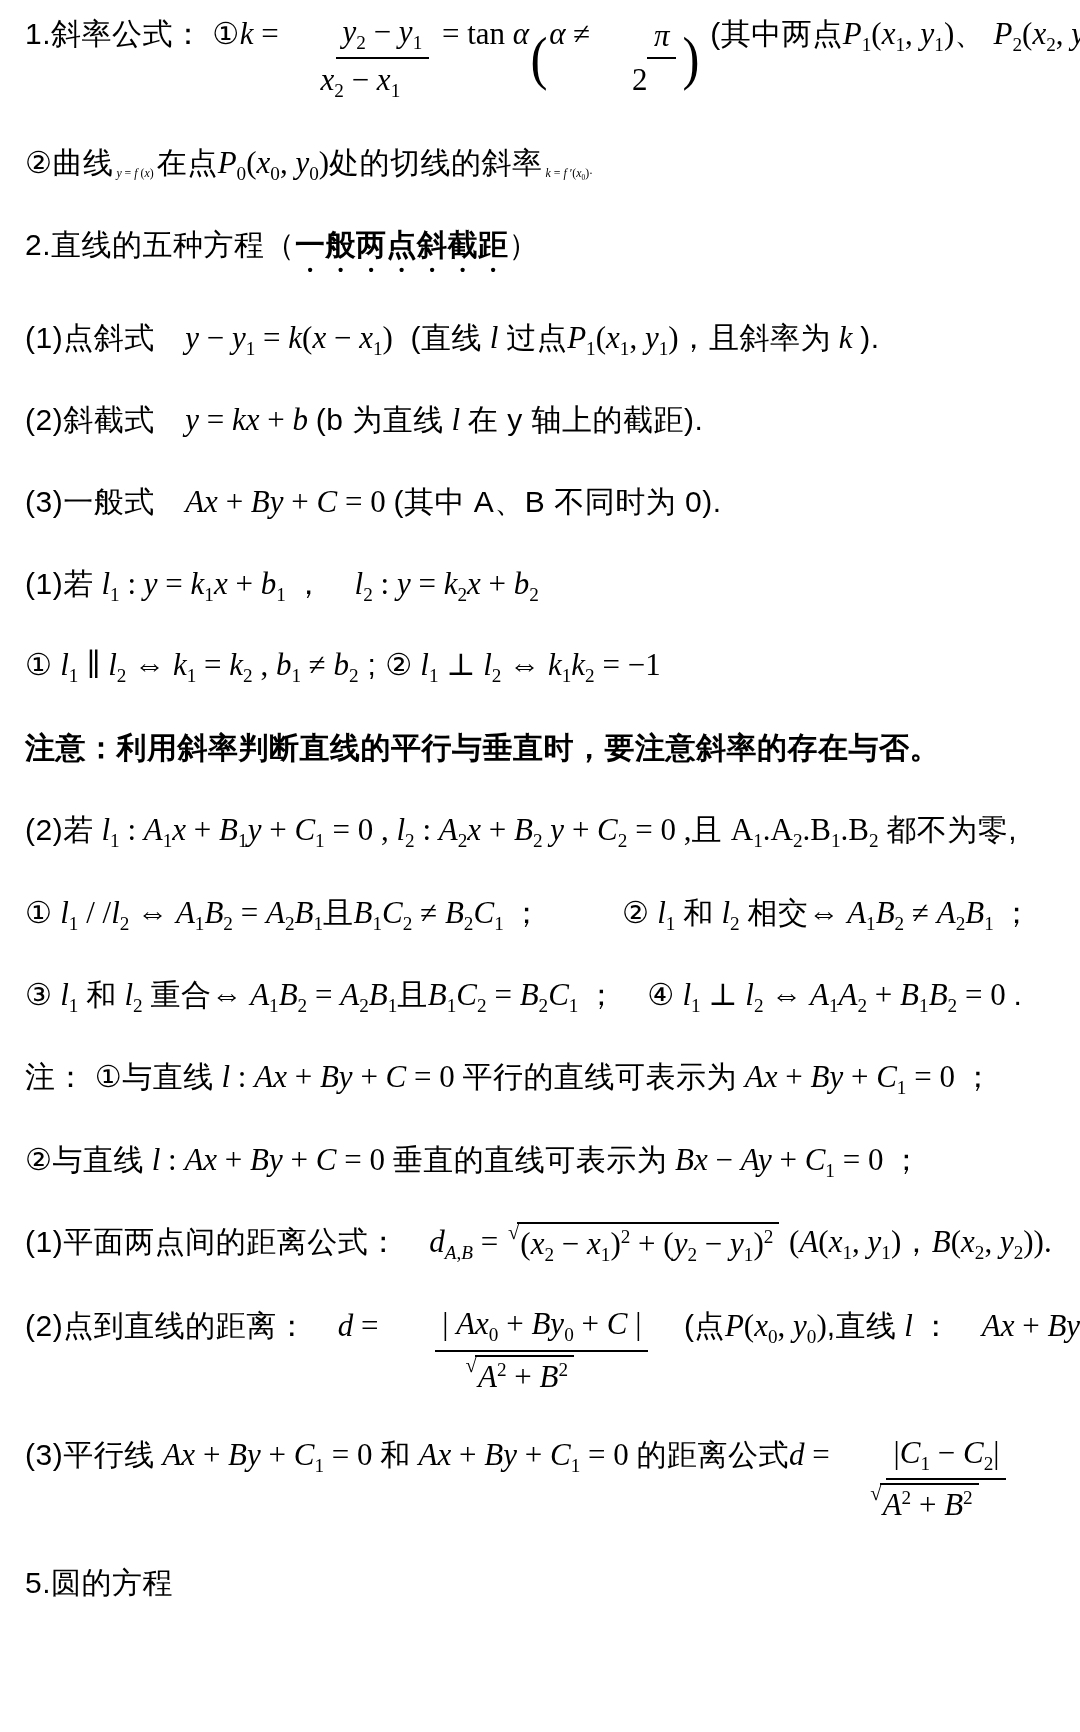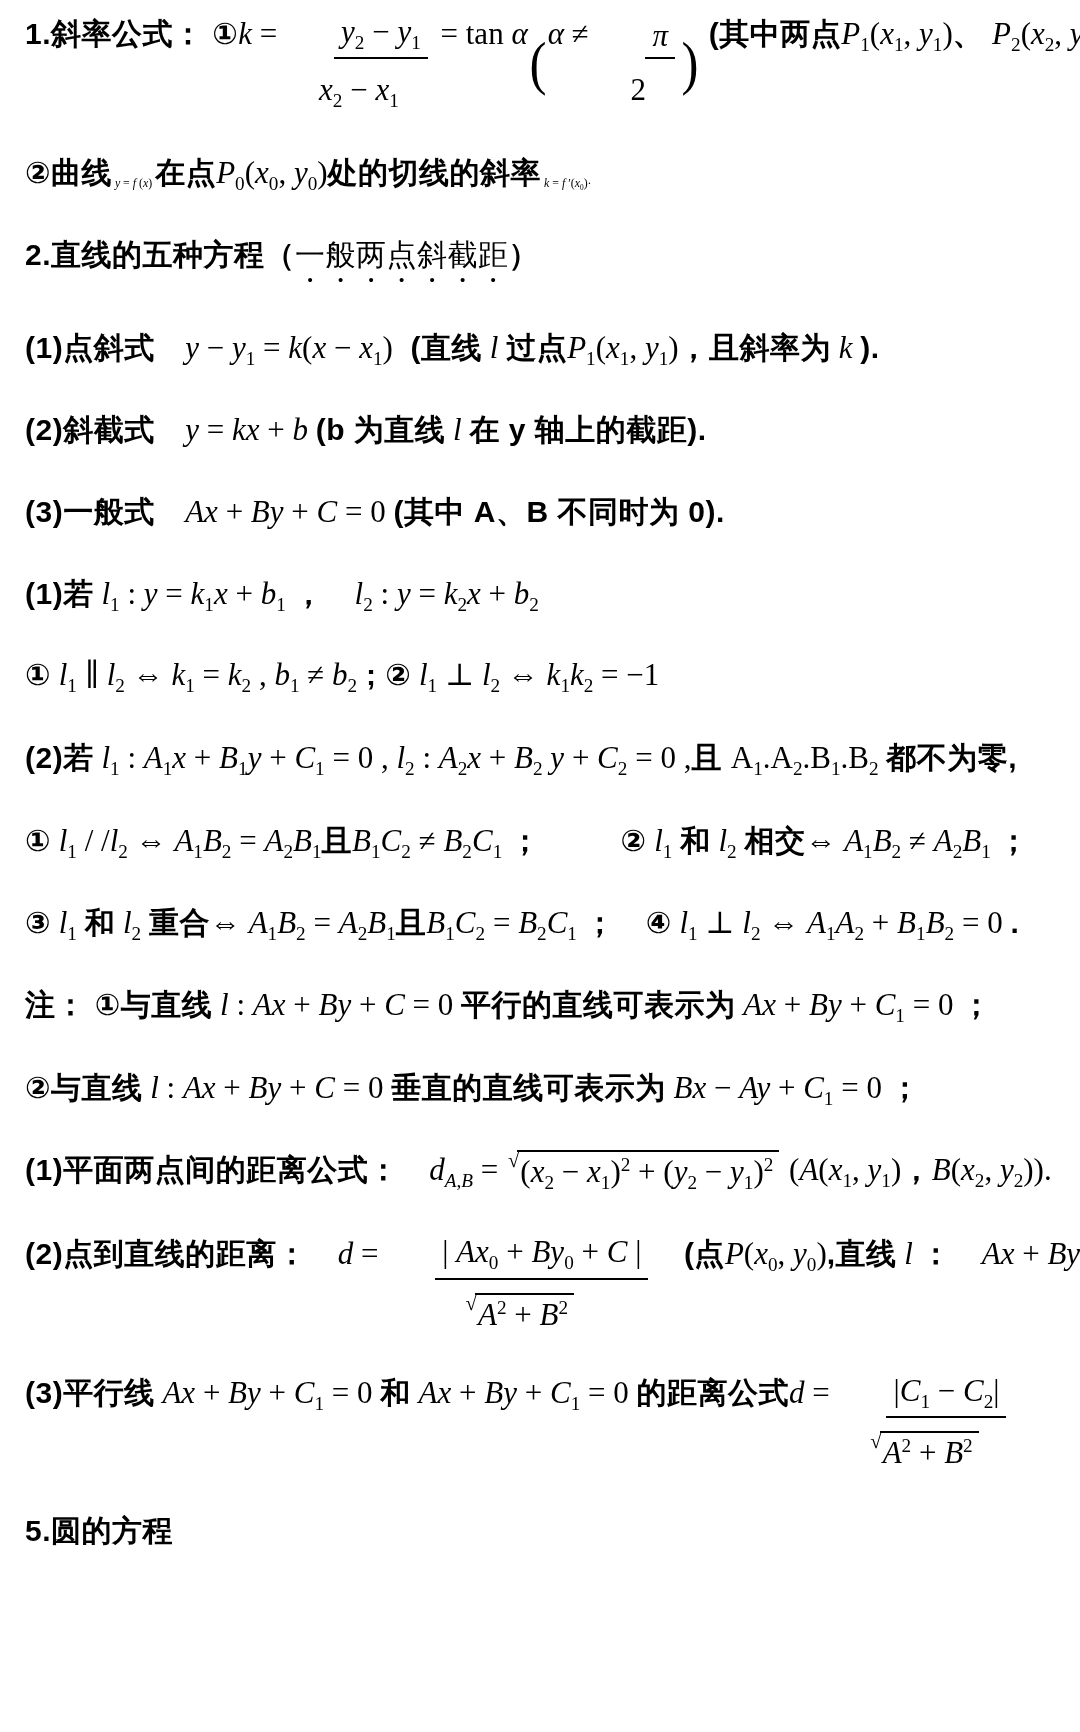--- a/index.html
+++ b/index.html
@@ -25,7 +25,7 @@
   .cn{
     font-family:"Liberation Sans","DejaVu Sans",sans-serif;
     font-size:30px;
-    font-weight:700;
+    font-weight:400;
     letter-spacing:0.5px;
   }
   .cn.bold{font-weight:700;}

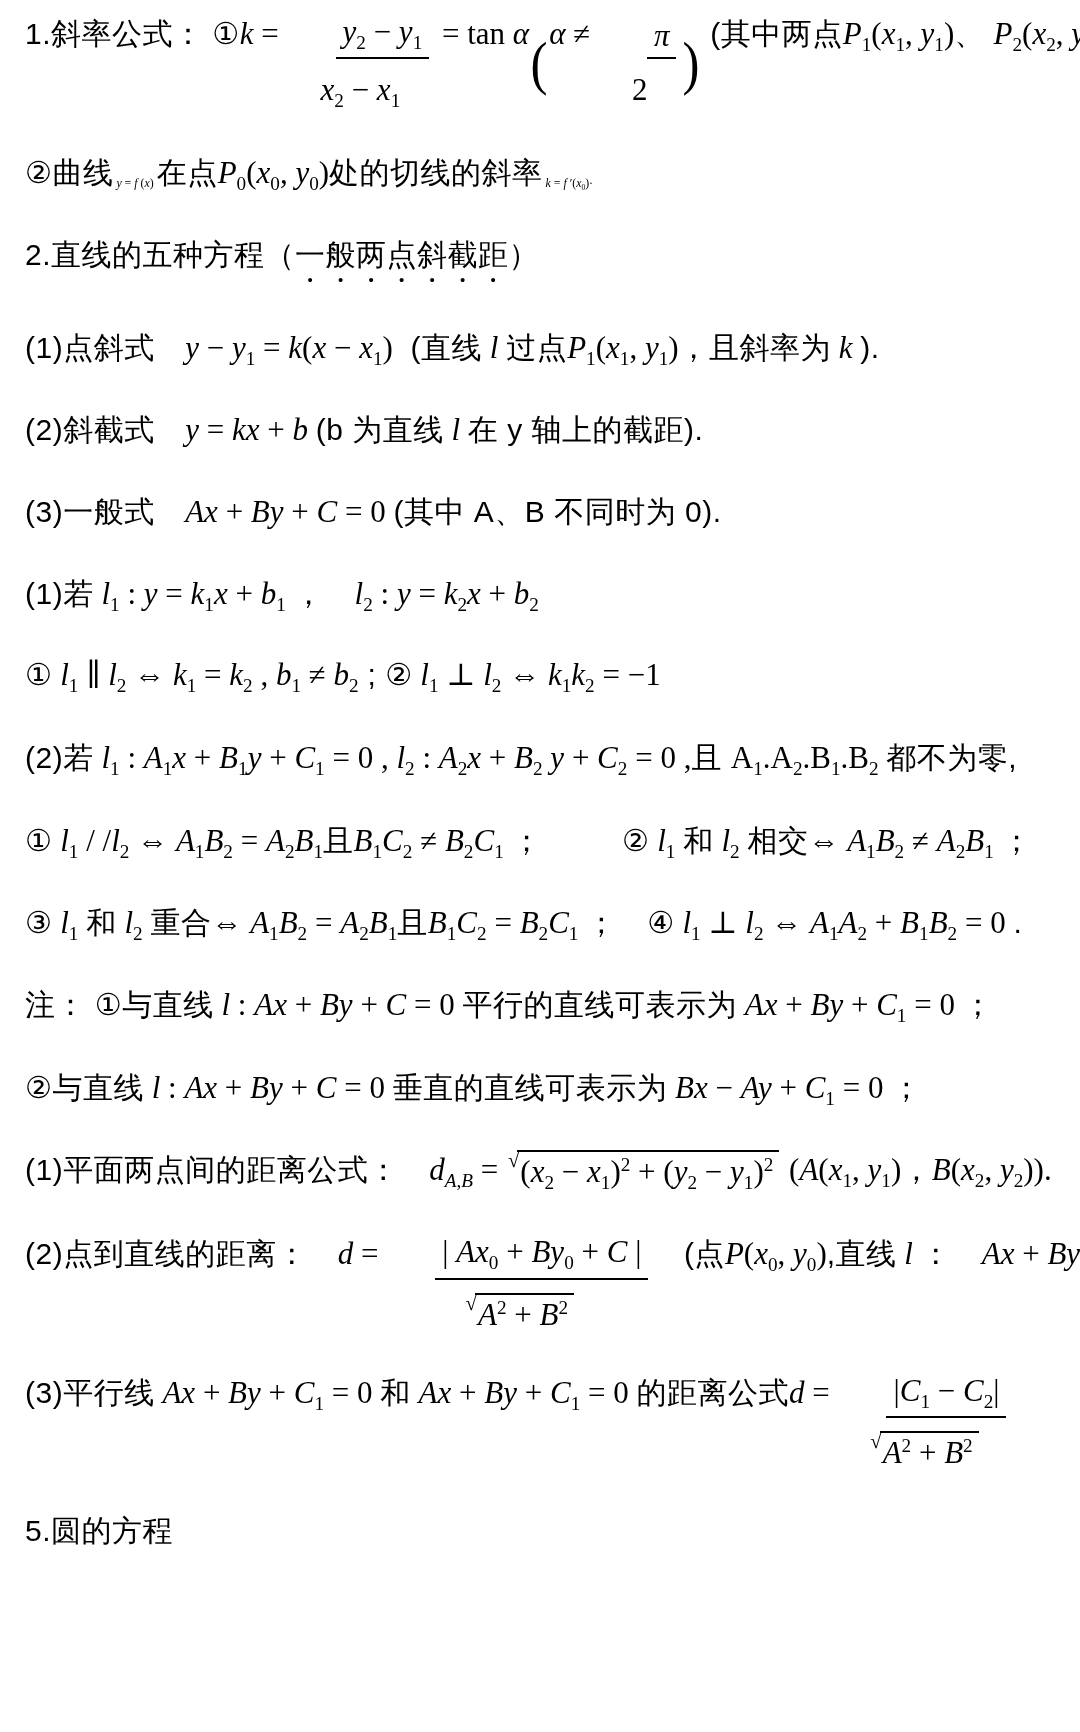--- a/index.html
+++ b/index.html
@@ -56,7 +56,7 @@
     vertical-align:middle;
   }
   .frac > .num{display:block;text-align:center;border-bottom:2px solid #000;padding:0 7px 3px 7px;margin-left:44px;}
-  .frac > .den{display:block;text-align:left;padding-top:13px;}
+  .frac > .den{display:block;text-align:left;padding-top:3px;}
   
   .sqrt{
     display:inline-flex;

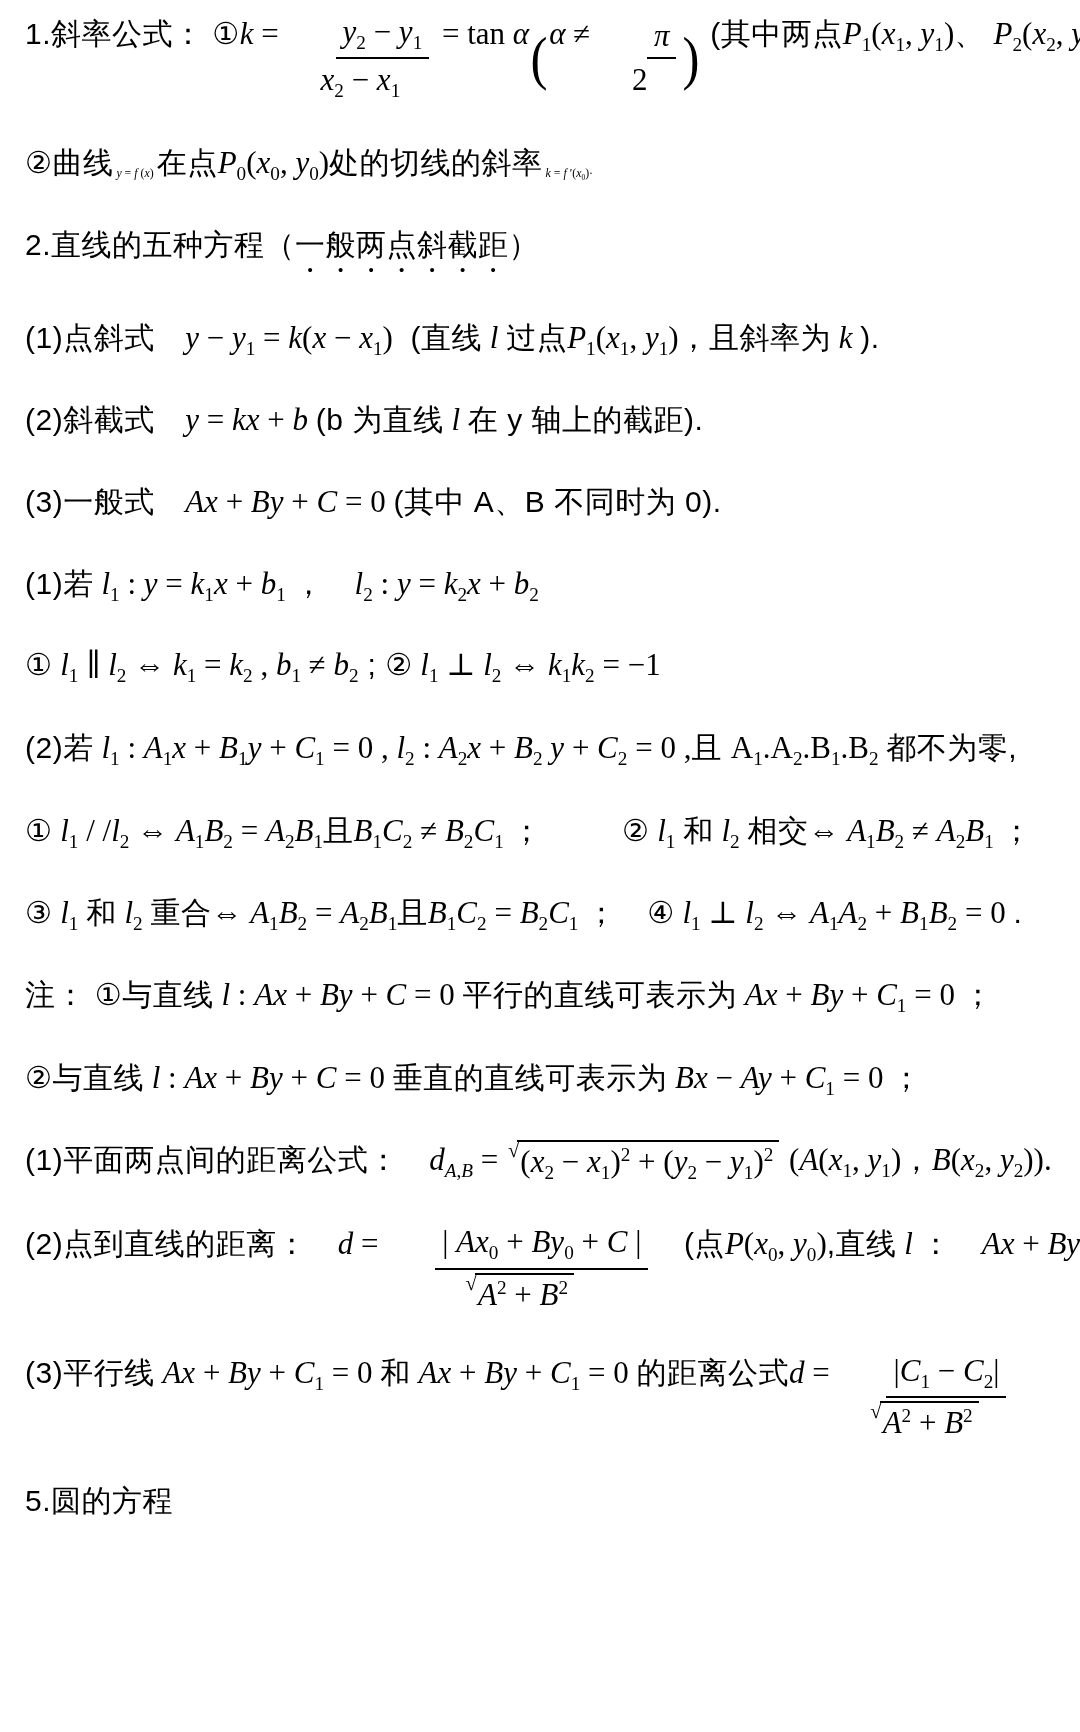--- a/index.html
+++ b/index.html
@@ -30,7 +30,7 @@
   }
   .cn.bold{font-weight:700;}
   .cn.emph{
-    font-weight:400;
+    font-weight:700;
     text-emphasis:filled dot #000;
     -webkit-text-emphasis:filled dot #000;
     text-emphasis-position:under right;

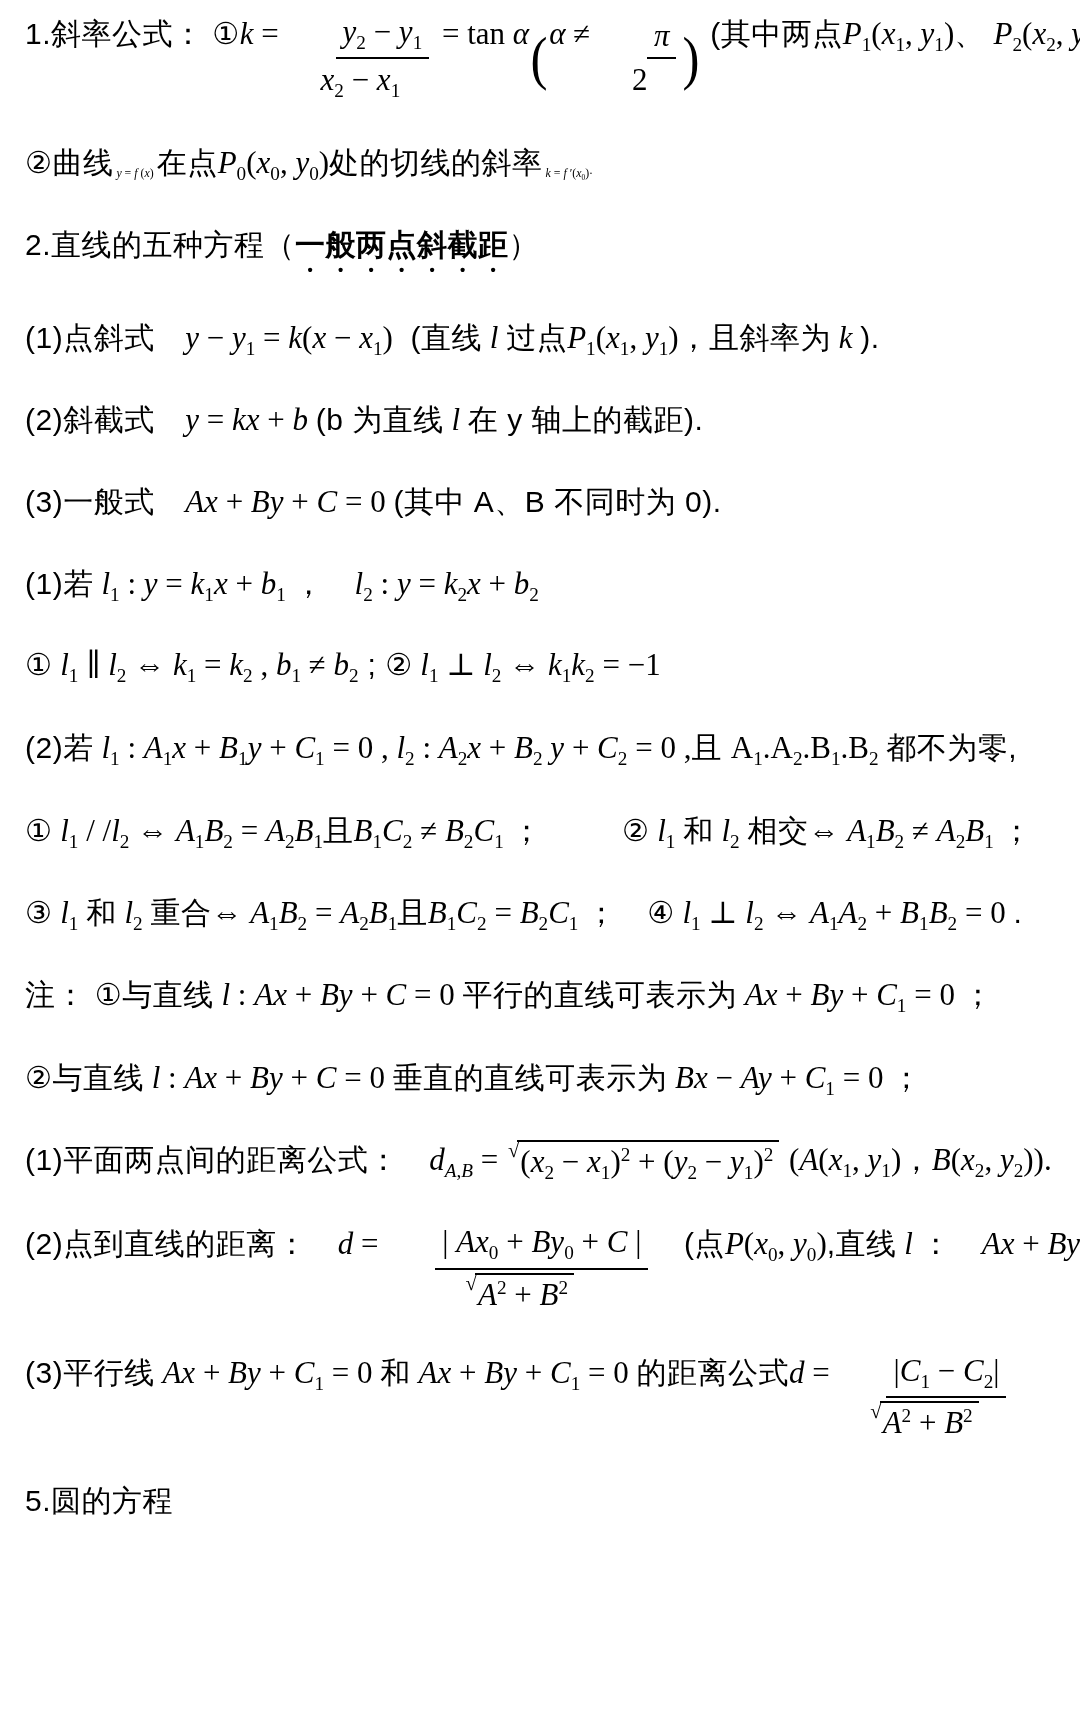--- a/index.html
+++ b/index.html
@@ -99,6 +99,7 @@
       <div class="line"><span class="cn">(3)一般式　</span><span class="math"><span class="mit">A</span><span class="mit">x</span><span> </span><span>+</span><span> </span><span class="mit">B</span><span class="mit">y</span><span> </span><span>+</span><span> </span><span class="mit">C</span><span> </span><span>=</span><span> </span><span>0</span><span> </span></span><span class="cn">(其中 A、B 不同时为 0).</span></div>
       <div class="line"><span class="cn">(1)若</span><span class="math"><span> </span><span class="mit">l</span><span class="msub"><span>1</span></span><span> </span><span>:</span><span> </span><span class="mit">y</span><span> </span><span>=</span><span> </span><span class="mit">k</span><span class="msub"><span>1</span></span><span class="mit">x</span><span> </span><span>+</span><span> </span><span class="mit">b</span><span class="msub"><span>1</span></span><span> </span></span><span class="cn">，　</span><span class="math"><span class="mit">l</span><span class="msub"><span>2</span></span><span> </span><span>:</span><span> </span><span class="mit">y</span><span> </span><span>=</span><span> </span><span class="mit">k</span><span class="msub"><span>2</span></span><span class="mit">x</span><span> </span><span>+</span><span> </span><span class="mit">b</span><span class="msub"><span>2</span></span></span></div>
       <div class="line"><span class="cn">①</span><span class="math"><span> </span><span class="mit">l</span><span class="msub"><span>1</span></span><span> </span><span>∥</span><span> </span><span class="mit">l</span><span class="msub"><span>2</span></span><span> </span><span>⇔</span><span> </span><span class="mit">k</span><span class="msub"><span>1</span></span><span> </span><span>=</span><span> </span><span class="mit">k</span><span class="msub"><span>2</span></span><span> </span><span>,</span><span> </span><span class="mit">b</span><span class="msub"><span>1</span></span><span> </span><span>≠</span><span> </span><span class="mit">b</span><span class="msub"><span>2</span></span></span><span class="cn"> ; ②</span><span class="math"><span> </span><span class="mit">l</span><span class="msub"><span>1</span></span><span> </span><span>⊥</span><span> </span><span class="mit">l</span><span class="msub"><span>2</span></span><span> </span><span>⇔</span><span> </span><span class="mit">k</span><span class="msub"><span>1</span></span><span class="mit">k</span><span class="msub"><span>2</span></span><span> </span><span>=</span><span> </span><span>−</span><span>1</span></span></div>
+      <div class="line"><span class="cn bold">注意：利用斜率判断直线的平行与垂直时，要注意斜率的存在与否。</span></div>
       <div class="line"><span class="cn">(2)若</span><span class="math"><span> </span><span class="mit">l</span><span class="msub"><span>1</span></span><span> </span><span>:</span><span> </span><span class="mit">A</span><span class="msub"><span>1</span></span><span class="mit">x</span><span> </span><span>+</span><span> </span><span class="mit">B</span><span class="msub"><span>1</span></span><span class="mit">y</span><span> </span><span>+</span><span> </span><span class="mit">C</span><span class="msub"><span>1</span></span><span> </span><span>=</span><span> </span><span>0</span><span> </span><span>,</span><span> </span><span class="mit">l</span><span class="msub"><span>2</span></span><span> </span><span>:</span><span> </span><span class="mit">A</span><span class="msub"><span>2</span></span><span class="mit">x</span><span> </span><span>+</span><span> </span><span class="mit">B</span><span class="msub"><span>2</span></span><span> </span><span class="mit">y</span><span> </span><span>+</span><span> </span><span class="mit">C</span><span class="msub"><span>2</span></span><span> </span><span>=</span><span> </span><span>0</span><span> </span><span>,</span></span><span class="cn">且 </span><span class="math"><span>A</span><span class="msub"><span>1</span></span><span>.</span><span>A</span><span class="msub"><span>2</span></span><span>.</span><span>B</span><span class="msub"><span>1</span></span><span>.</span><span>B</span><span class="msub"><span>2</span></span><span> </span></span><span class="cn">都不为零,</span></div>
       <div class="line"><span class="cn">①</span><span class="math"><span> </span><span class="mit">l</span><span class="msub"><span>1</span></span><span> </span><span>/</span><span> </span><span>/</span><span class="mit">l</span><span class="msub"><span>2</span></span><span> </span><span>⇔</span><span> </span><span class="mit">A</span><span class="msub"><span>1</span></span><span class="mit">B</span><span class="msub"><span>2</span></span><span> </span><span>=</span><span> </span><span class="mit">A</span><span class="msub"><span>2</span></span><span class="mit">B</span><span class="msub"><span>1</span></span></span><span class="cn">且</span><span class="math"><span class="mit">B</span><span class="msub"><span>1</span></span><span class="mit">C</span><span class="msub"><span>2</span></span><span> </span><span>≠</span><span> </span><span class="mit">B</span><span class="msub"><span>2</span></span><span class="mit">C</span><span class="msub"><span>1</span></span><span> </span></span><span class="cn">；</span><span class="spacer" style="width: 80px;"></span><span class="cn">②</span><span class="math"><span> </span><span class="mit">l</span><span class="msub"><span>1</span></span><span> </span></span><span class="cn">和</span><span class="math"><span> </span><span class="mit">l</span><span class="msub"><span>2</span></span><span> </span></span><span class="cn">相交</span><span class="math"><span>⇔</span><span> </span><span class="mit">A</span><span class="msub"><span>1</span></span><span class="mit">B</span><span class="msub"><span>2</span></span><span> </span><span>≠</span><span> </span><span class="mit">A</span><span class="msub"><span>2</span></span><span class="mit">B</span><span class="msub"><span>1</span></span><span> </span></span><span class="cn">；</span></div>
       <div class="line"><span class="cn">③</span><span class="math"><span> </span><span class="mit">l</span><span class="msub"><span>1</span></span><span> </span></span><span class="cn">和</span><span class="math"><span> </span><span class="mit">l</span><span class="msub"><span>2</span></span><span> </span></span><span class="cn">重合</span><span class="math"><span>⇔</span><span> </span><span class="mit">A</span><span class="msub"><span>1</span></span><span class="mit">B</span><span class="msub"><span>2</span></span><span> </span><span>=</span><span> </span><span class="mit">A</span><span class="msub"><span>2</span></span><span class="mit">B</span><span class="msub"><span>1</span></span></span><span class="cn">且</span><span class="math"><span class="mit">B</span><span class="msub"><span>1</span></span><span class="mit">C</span><span class="msub"><span>2</span></span><span> </span><span>=</span><span> </span><span class="mit">B</span><span class="msub"><span>2</span></span><span class="mit">C</span><span class="msub"><span>1</span></span><span> </span></span><span class="cn">；　④</span><span class="math"><span> </span><span class="mit">l</span><span class="msub"><span>1</span></span><span> </span><span>⊥</span><span> </span><span class="mit">l</span><span class="msub"><span>2</span></span><span> </span><span>⇔</span><span> </span><span class="mit">A</span><span class="msub"><span>1</span></span><span class="mit">A</span><span class="msub"><span>2</span></span><span> </span><span>+</span><span> </span><span class="mit">B</span><span class="msub"><span>1</span></span><span class="mit">B</span><span class="msub"><span>2</span></span><span> </span><span>=</span><span> </span><span>0</span><span> </span></span><span class="cn">.</span></div>

